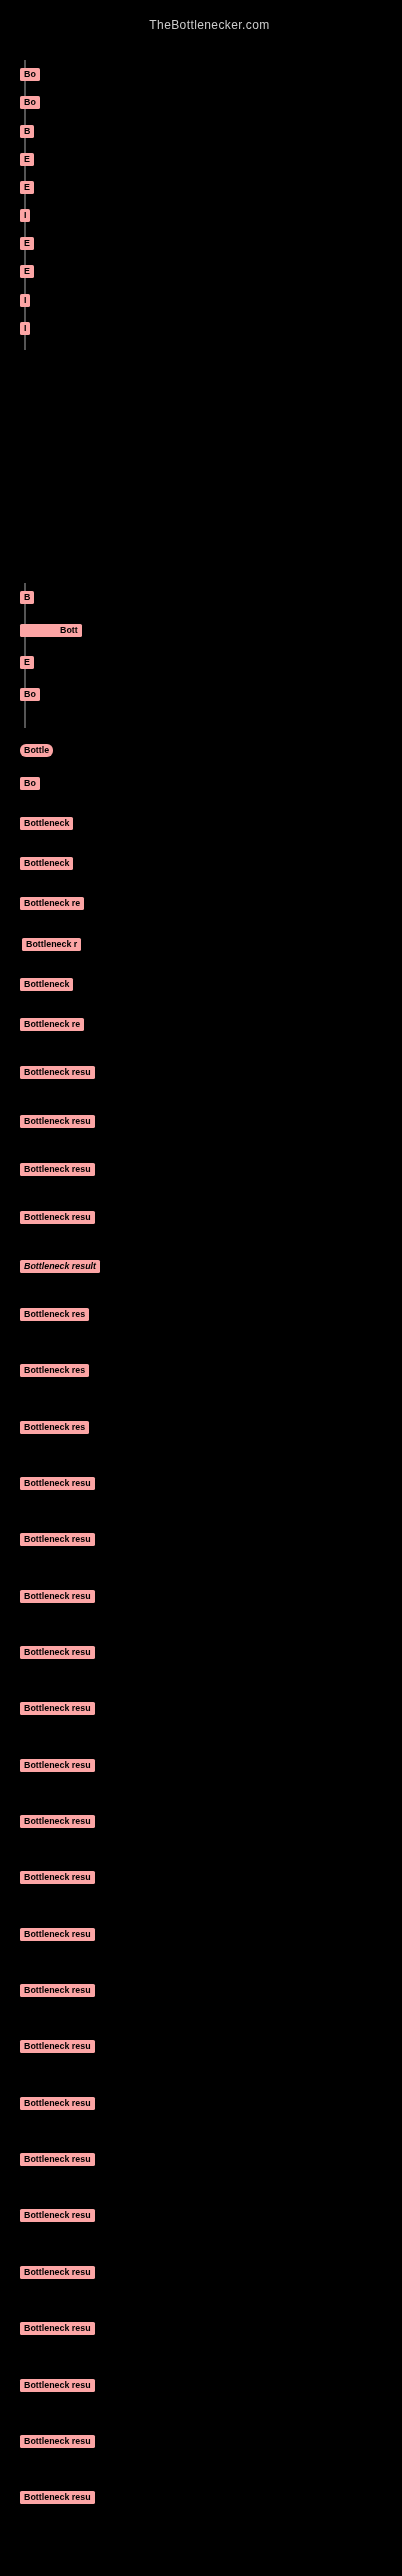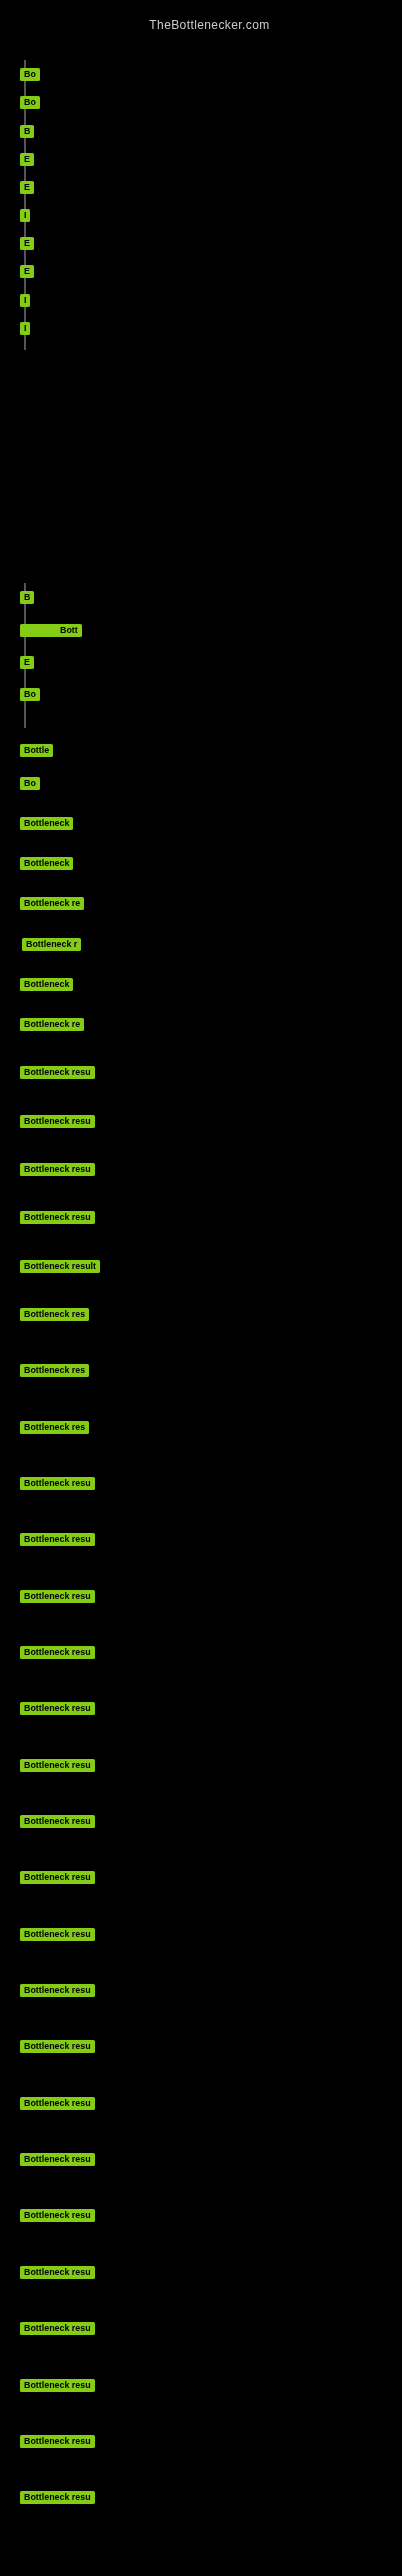--- a/index.html
+++ b/index.html
@@ -21,7 +21,7 @@
     }
     .badge {
       display: inline-block;
-      background: #84cc16;
+      background: #fca5a5;
       color: #000;
       font-size: 8.9px;
       font-weight: bold;

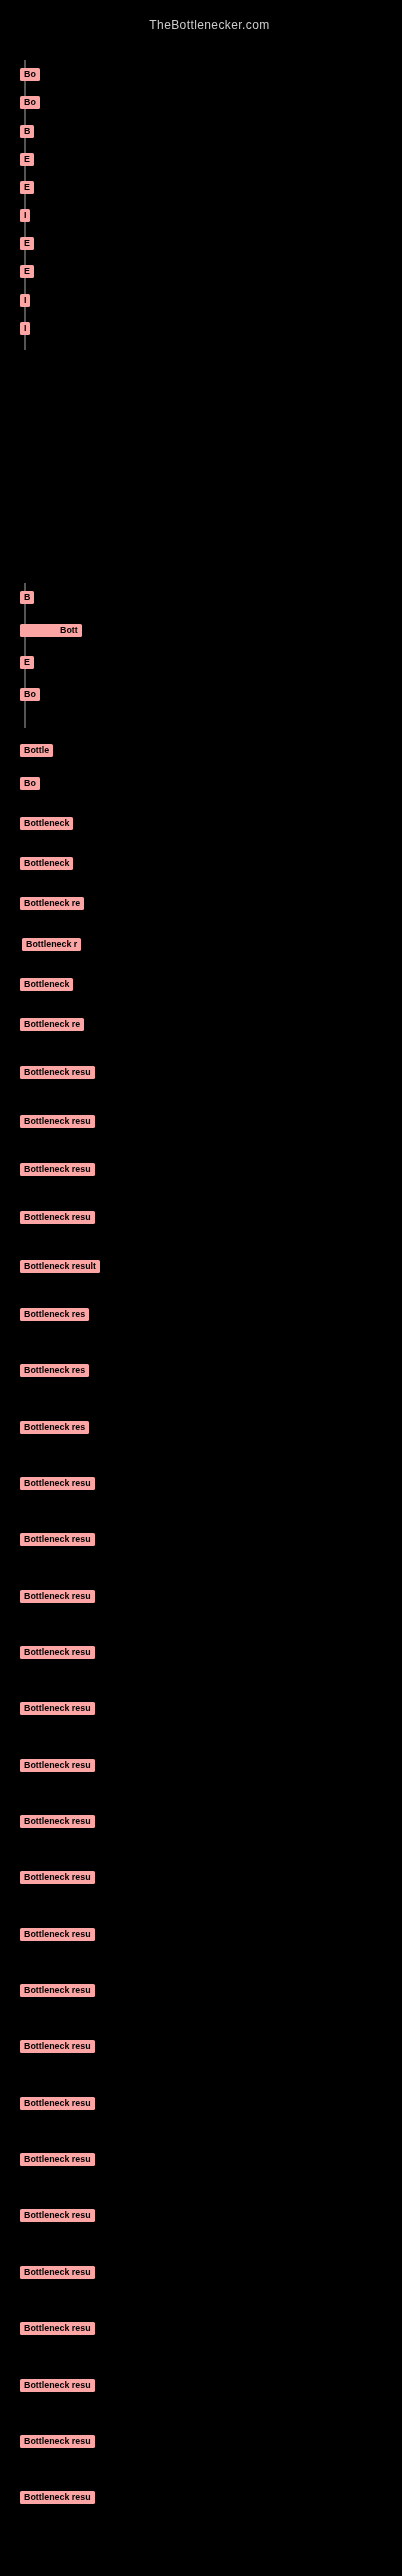--- a/index.html
+++ b/index.html
@@ -61,7 +61,7 @@
     <div class="badge" style="top: 580px; left: 4px; padding-left: 40px;">Bott</div>
     <div class="badge" style="top: 612px; left: 4px;">E</div>
     <div class="badge" style="top: 644px; left: 4px;">Bo</div>
-    <div class="badge" style="top: 700px; left: 4px;">Bottle</div>
+    <div class="badge" style="top: 700px; left: 4px; border-radius: 6px;">Bottle</div>
     <div class="badge" style="top: 733px; left: 4px;">Bo</div>
     <div class="badge" style="top: 773px; left: 4px;">Bottleneck</div>
     <div class="badge" style="top: 813px; left: 4px;">Bottleneck</div>

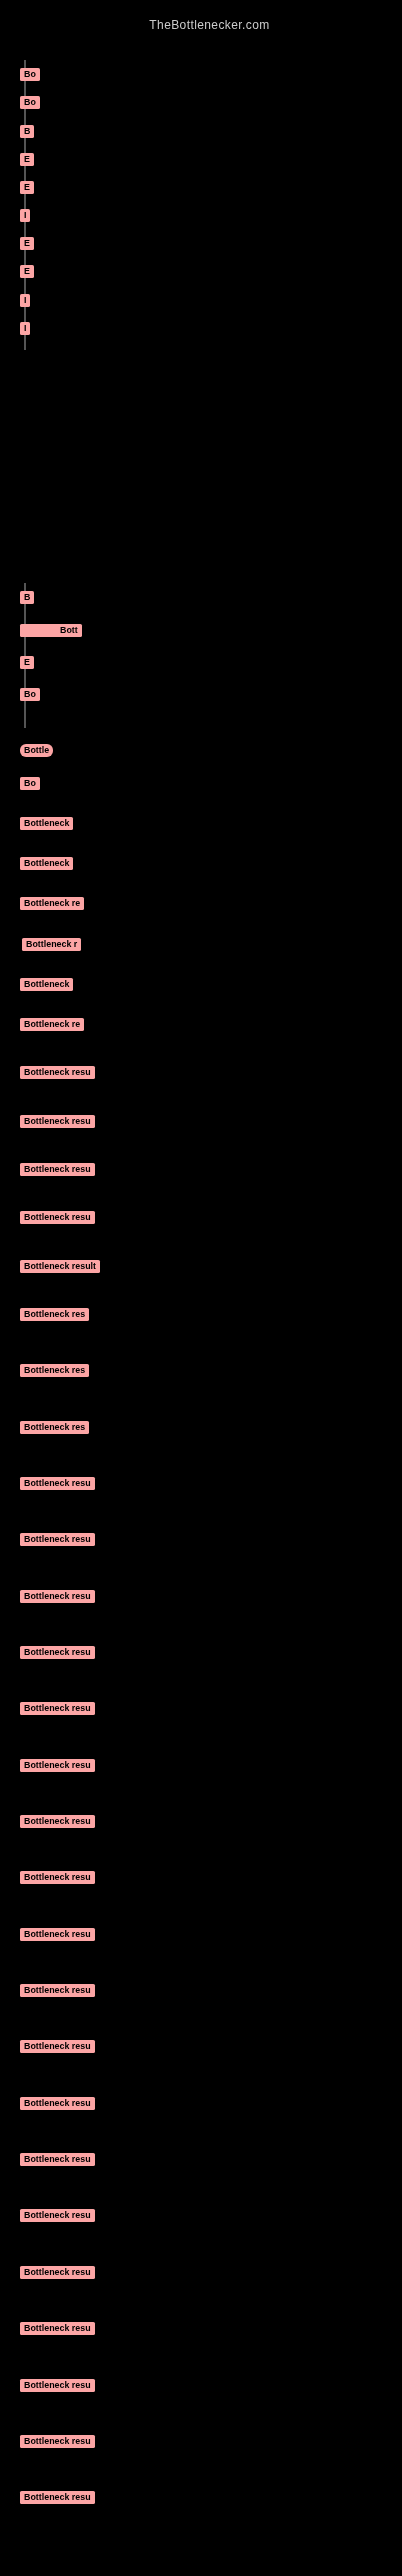--- a/index.html
+++ b/index.html
@@ -73,7 +73,7 @@
     <div class="badge" style="top: 1071px; left: 4px;">Bottleneck resu</div>
     <div class="badge" style="top: 1119px; left: 4px;">Bottleneck resu</div>
     <div class="badge" style="top: 1167px; left: 4px;">Bottleneck resu</div>
-    <div class="badge" style="top: 1216px; left: 4px;">Bottleneck result</div>
+    <div class="badge" style="top: 1216px; left: 4px; font-style: italic;">Bottleneck result</div>
     <div class="badge" style="top: 1264px; left: 4px;">Bottleneck res</div>
     <div class="badge" style="top: 1320px; left: 4px;">Bottleneck res</div>
     <div class="badge" style="top: 1377px; left: 4px;">Bottleneck res</div>

